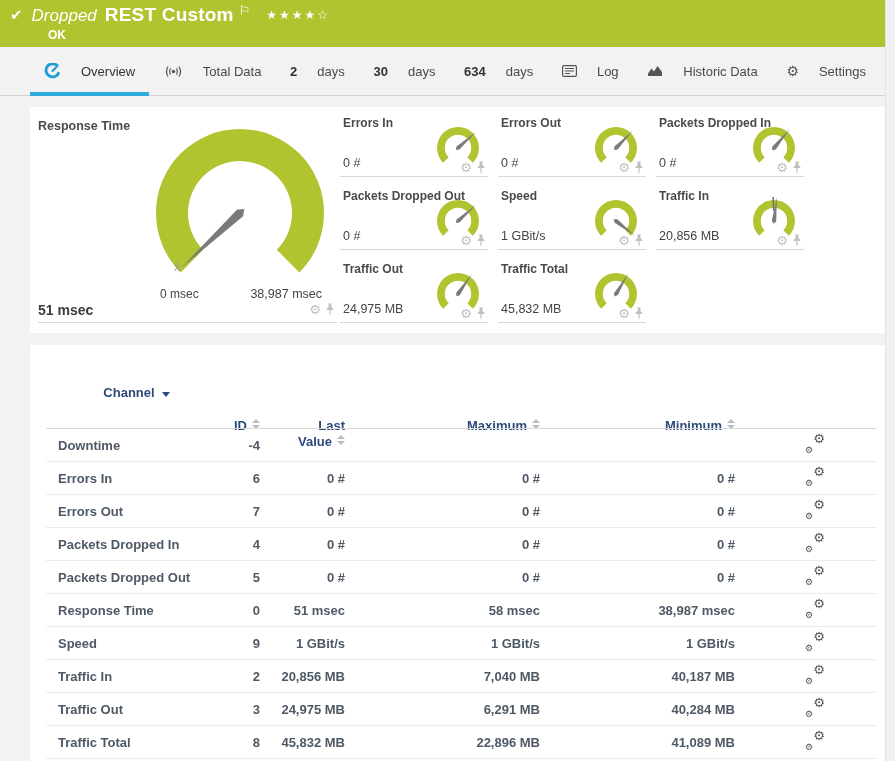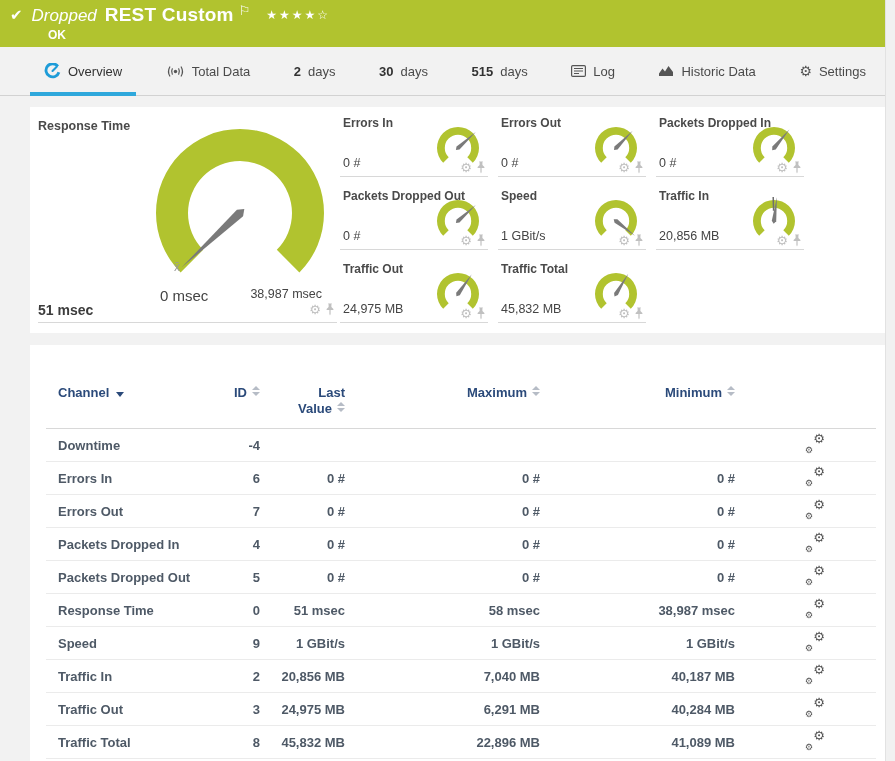--- a/index.html
+++ b/index.html
@@ -21,7 +21,7 @@
   
   .tabbar{position:absolute;left:0;top:47px;width:886px;height:48px;border-bottom:1px solid #d2d2d2;}
   .tabs{position:absolute;left:30px;right:6px;top:0;bottom:0;display:flex;justify-content:space-between;align-items:stretch;}
-  .tab{display:flex;align-items:center;gap:7px;position:relative;padding:0 14px;font-size:13px;color:#4a4a4a;cursor:pointer;}
+  .tab{display:flex;align-items:center;gap:20px;position:relative;padding:0 14px;font-size:13px;color:#4a4a4a;cursor:pointer;}
   .tab .tab-num{color:#333;font-weight:bold;}
   .tab.active{color:#333;}
   .tab.active::after{content:"";position:absolute;left:0;right:0;bottom:-1px;height:4px;background:#2fa8dc;}

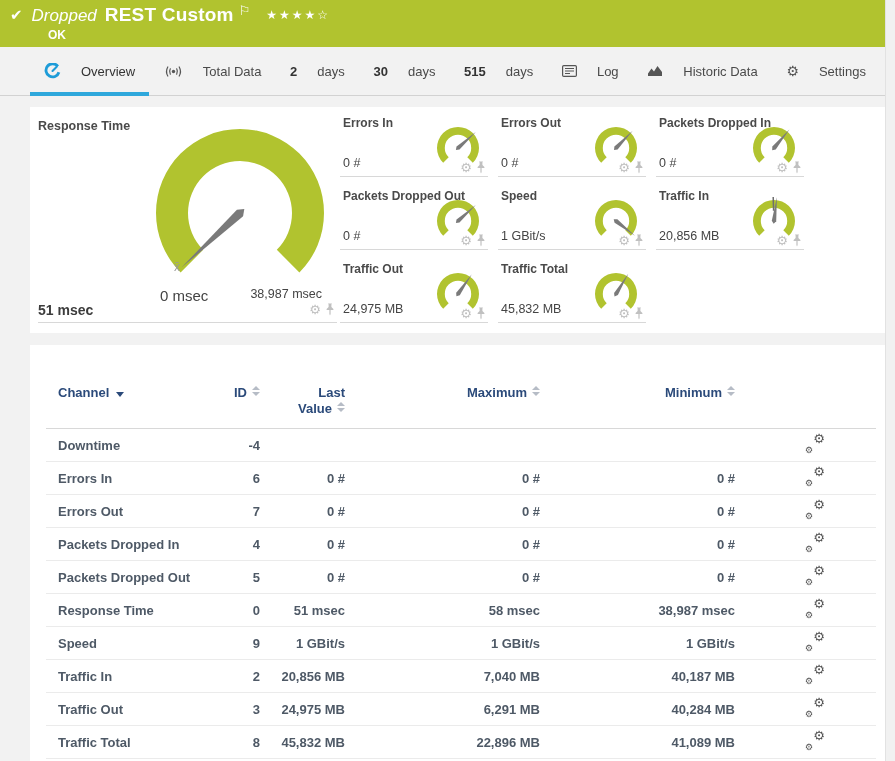--- a/index.html
+++ b/index.html
@@ -122,7 +122,7 @@
   </div>
       <div class="tab">
 
-    <b class="tab-num">515</b>
+    <b class="tab-num">634</b>
     <span class="tab-label">days</span>
   </div>
       <div class="tab">

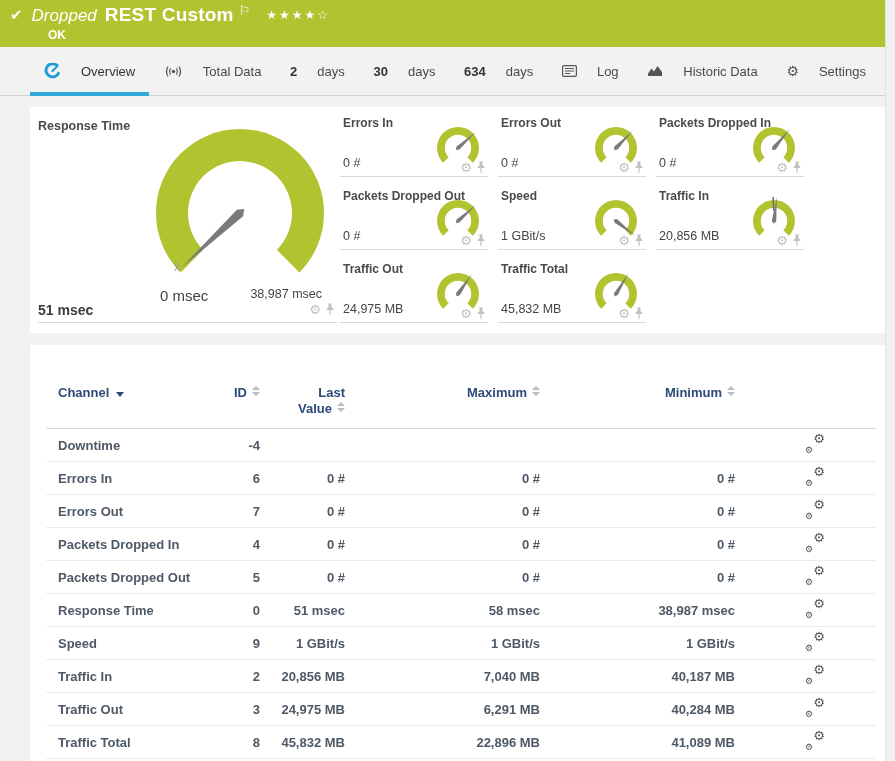--- a/index.html
+++ b/index.html
@@ -33,7 +33,7 @@
   .mc-title{position:absolute;left:0;top:8px;font-size:12.5px;font-weight:bold;color:#4a4a4a;}
   .mc-svg{position:absolute;left:110px;top:10px;width:184px;height:176px;}
   .mc-avg{position:absolute;left:136px;top:149px;font-size:12px;color:#9a9a9a;}
-  .mc-min{position:absolute;left:122px;top:176px;font-size:15px;color:#444;}
+  .mc-min{position:absolute;left:122px;top:176px;font-size:12px;color:#444;}
   .mc-max{position:absolute;right:15px;top:176px;font-size:12.5px;color:#444;}
   .mc-value{position:absolute;left:0;bottom:4px;font-size:14px;font-weight:bold;color:#3c3c3c;}
   .mini-icons{display:flex;gap:4px;align-items:center;}

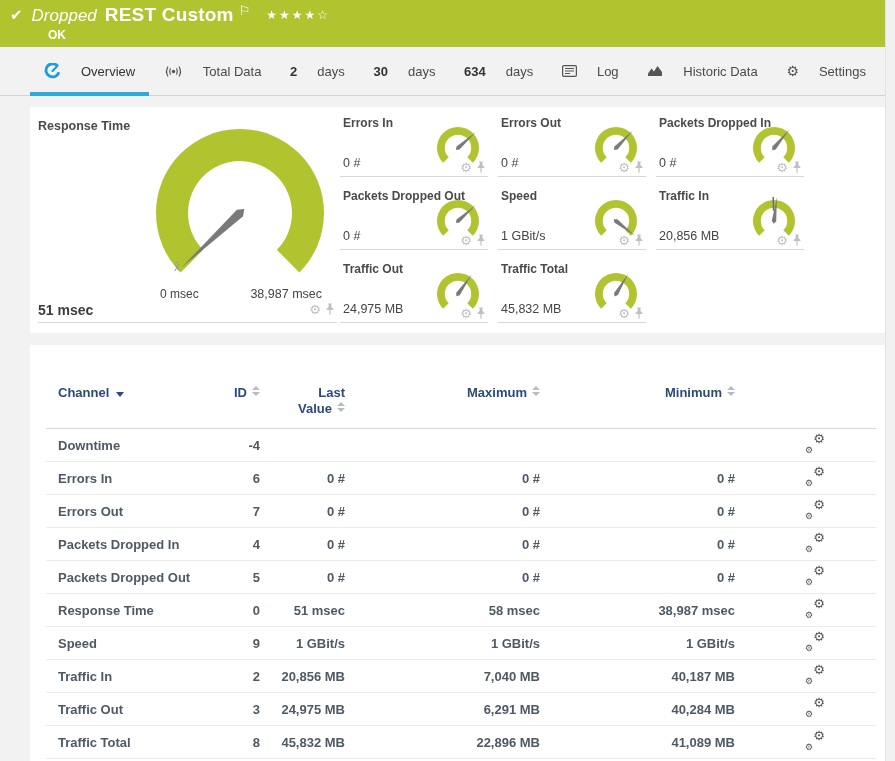--- a/index.html
+++ b/index.html
@@ -50,7 +50,7 @@
   .thead{position:absolute;left:0;top:0;right:0;height:84px;}
   .theadrow{display:grid;grid-template-columns:185px 45px 85px 195px 195px 1fr;padding-top:40px;}
   .th{font-size:13px;line-height:16px;font-weight:bold;color:#2b4a7a;cursor:pointer;}
-  .th-ch{padding-left:28px;text-align:left;}
+  .th-ch{padding-left:28px;text-align:center;}
   .th-num{text-align:right;}
   .thead::after{content:"";position:absolute;left:16px;right:10px;bottom:0;border-bottom:1px solid #d8d8d8;}
   .sort{display:inline-block;margin-left:5px;vertical-align:1px;}

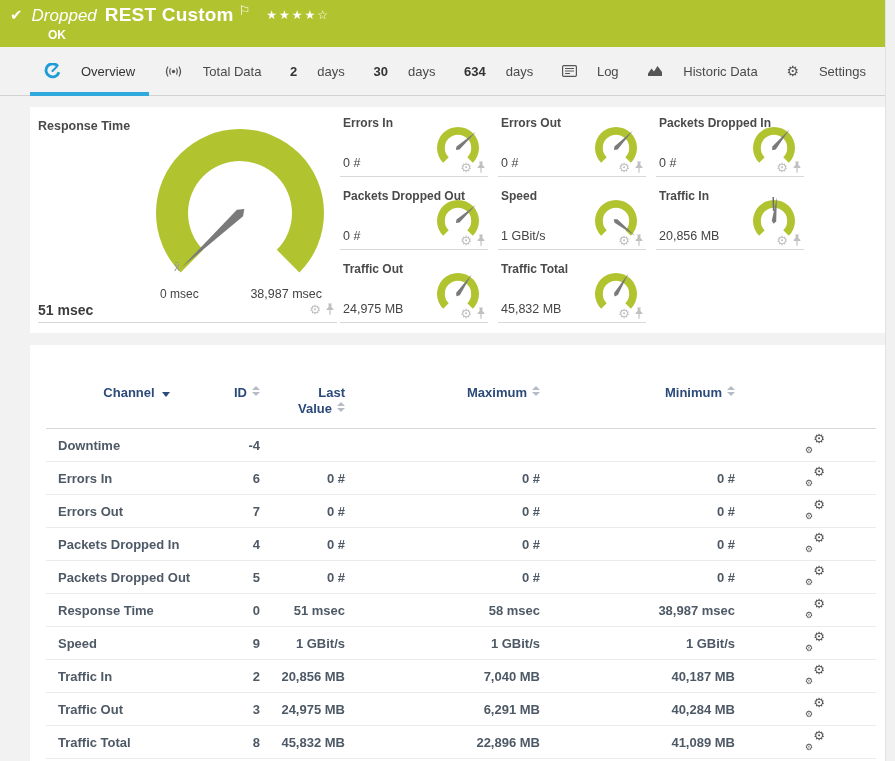--- a/index.html
+++ b/index.html
@@ -51,7 +51,7 @@
   .theadrow{display:grid;grid-template-columns:185px 45px 85px 195px 195px 1fr;padding-top:40px;}
   .th{font-size:13px;line-height:16px;font-weight:bold;color:#2b4a7a;cursor:pointer;}
   .th-ch{padding-left:28px;text-align:center;}
-  .th-num{text-align:right;}
+  .th-num{text-align:right;margin-top:33px;}
   .thead::after{content:"";position:absolute;left:16px;right:10px;bottom:0;border-bottom:1px solid #d8d8d8;}
   .sort{display:inline-block;margin-left:5px;vertical-align:1px;}
   .sort i{display:block;width:0;height:0;border-left:4px solid transparent;border-right:4px solid transparent;}

